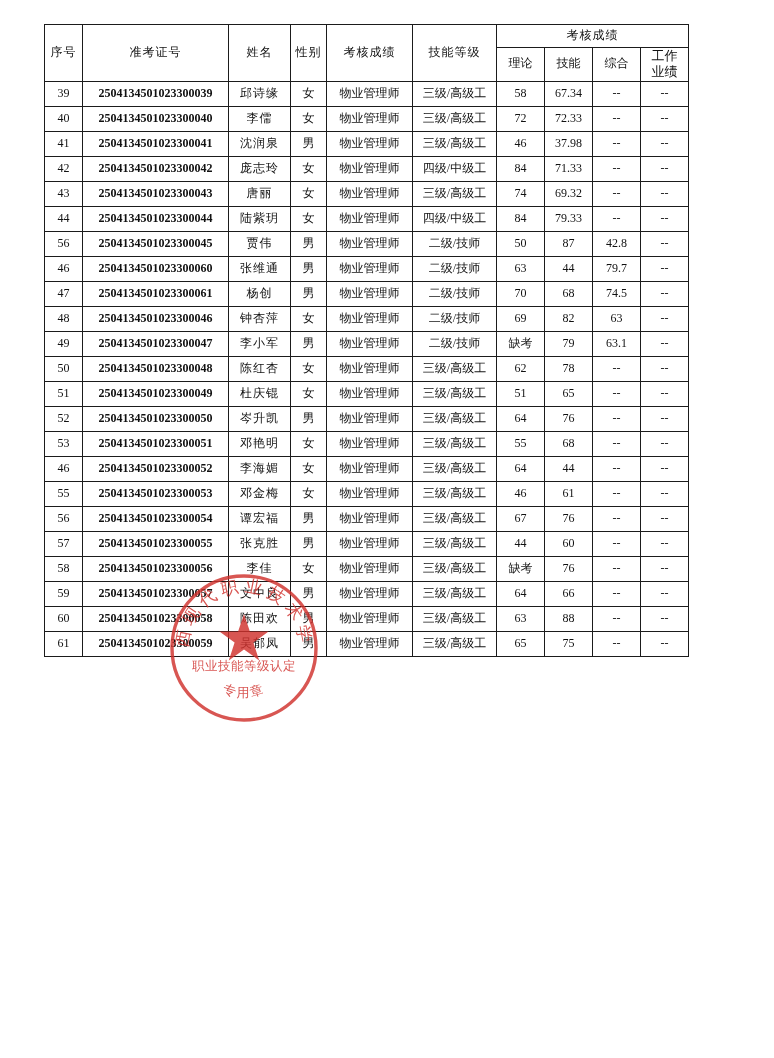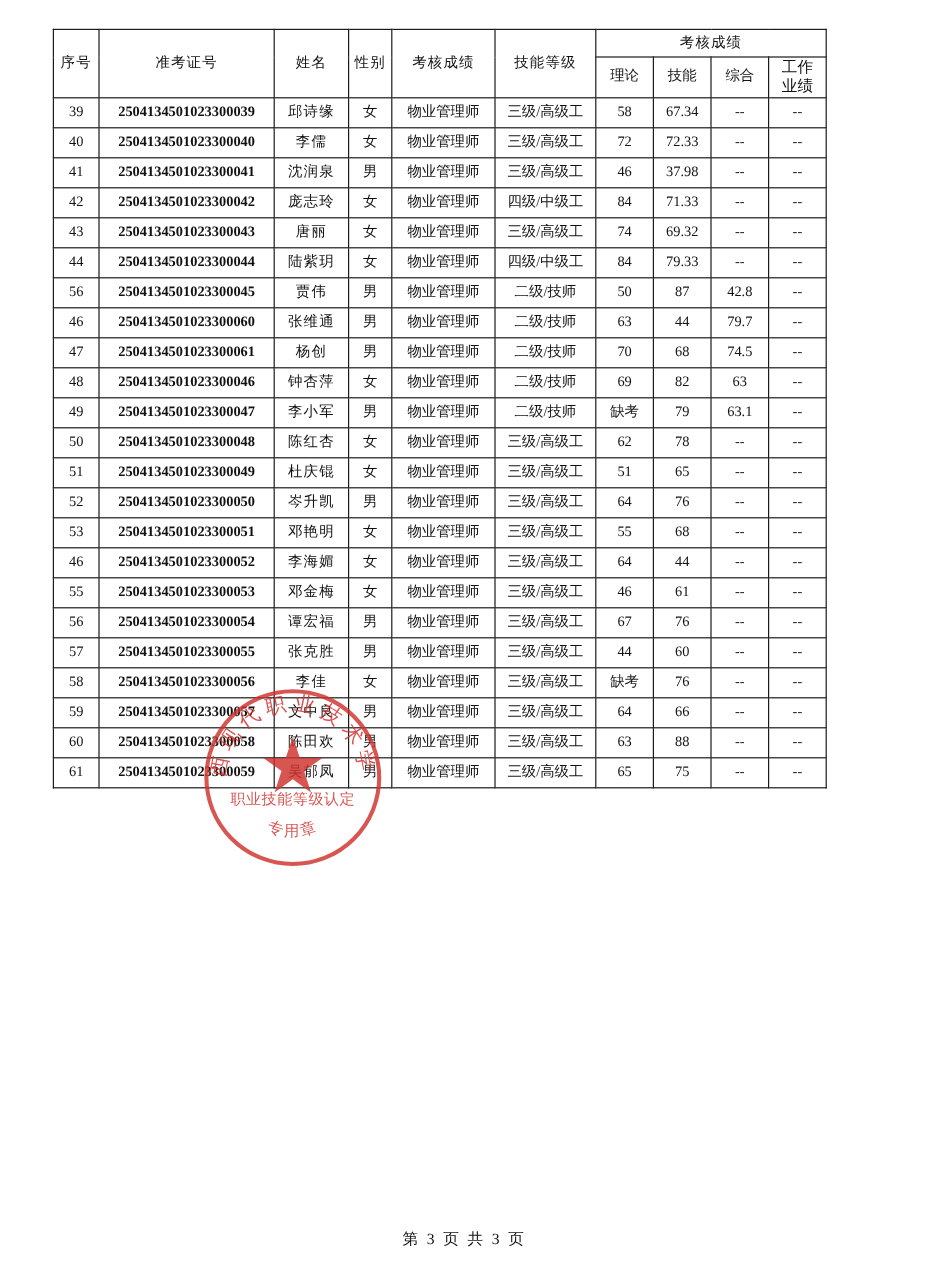--- a/index.html
+++ b/index.html
@@ -465,7 +465,6 @@
     </svg>
   </div>
 
-  <div class="footer">第 3 页 共 3 页</div>
 
 </div>
 

